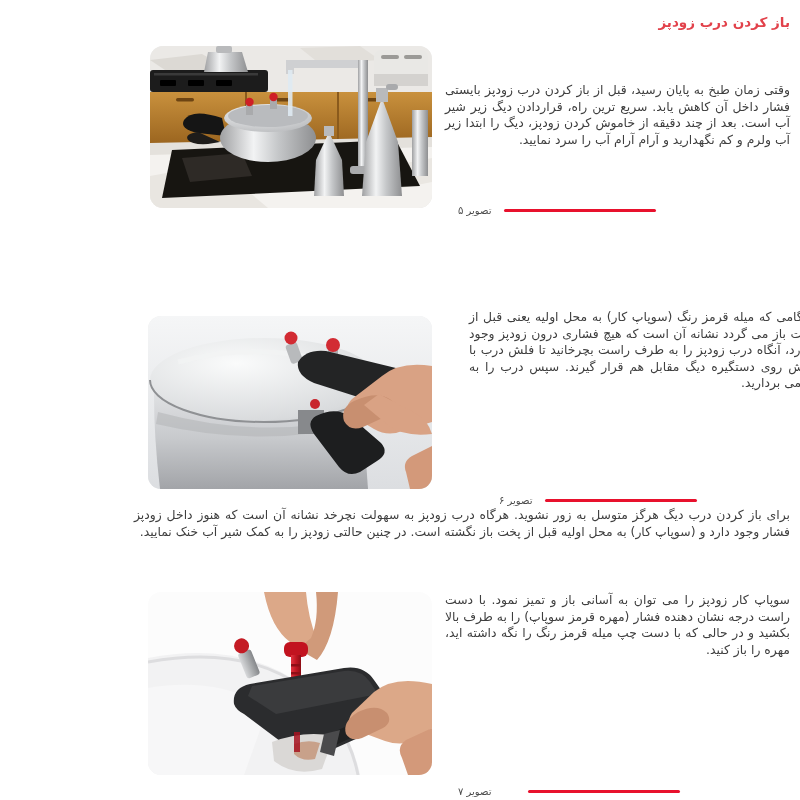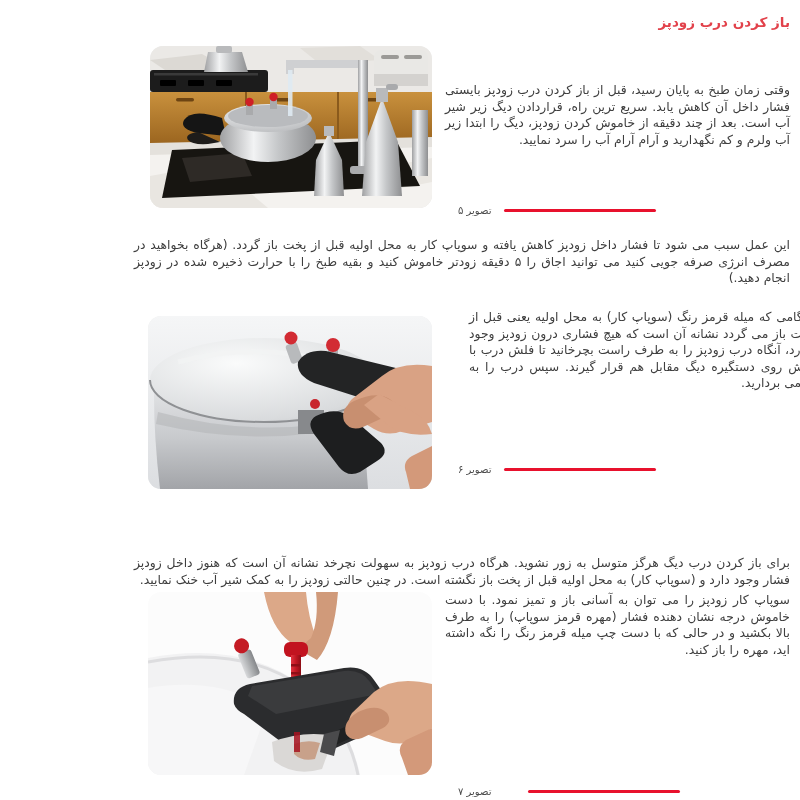--- a/index.html
+++ b/index.html
@@ -115,7 +115,6 @@
     <span class="rule"></span>
   </div>
 
-  <div class="para full" style="top:237px;">این عمل سبب می شود تا فشار داخل زودپز کاهش یافته و سوپاپ کار به محل اولیه قبل از پخت باز گردد. (هرگاه بخواهید در مصرف انرژی صرفه جویی کنید می توانید اجاق را ۵ دقیقه زودتر خاموش کنید و بقیه طبخ را با حرارت ذخیره شده در زودپز انجام دهید.)</div>
 
   <div class="photo" style="left:148px;top:316px;width:284px;height:173px;">
     <svg viewBox="0 0 284 173">

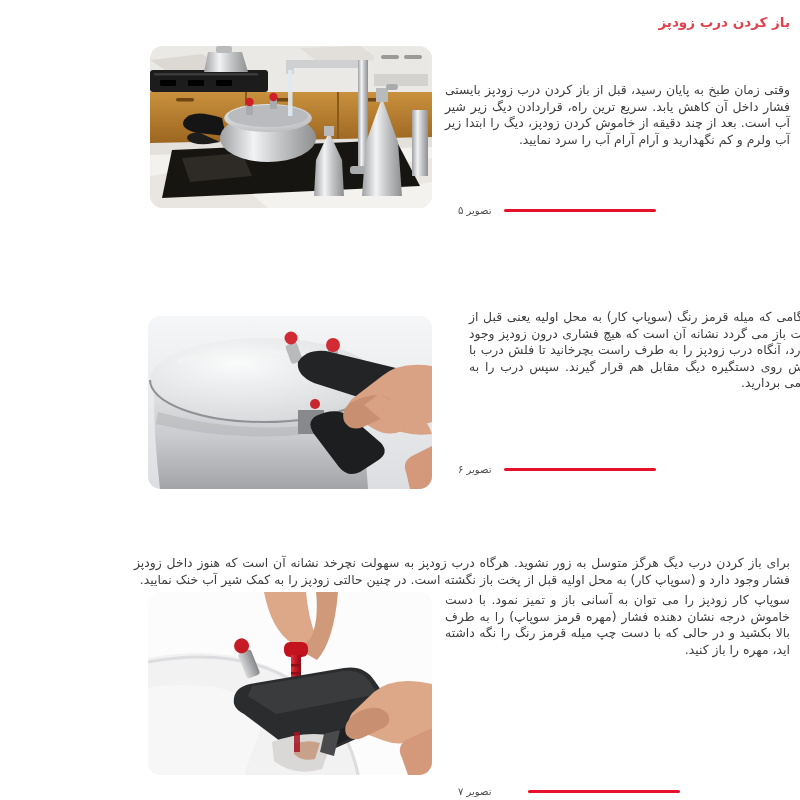--- a/index.html
+++ b/index.html
@@ -163,7 +163,7 @@
 
   <div class="para side" style="top:309px;margin-left:24px;">هنگامی که میله قرمز رنگ (سوپاپ کار) به محل اولیه یعنی قبل از پخت باز می گردد نشانه آن است که هیچ فشاری درون زودپز وجود ندارد، آنگاه درب زودپز را به طرف راست بچرخانید تا فلش درب با فلش روی دستگیره دیگ مقابل هم قرار گیرند. سپس درب را به آرامی بردارید.</div>
 
-  <div class="caption" style="top:461px;">
+  <div class="caption" style="top:492px;margin-left:41px;">
     <span class="label">تصویر ۶</span>
     <span class="rule"></span>
   </div>

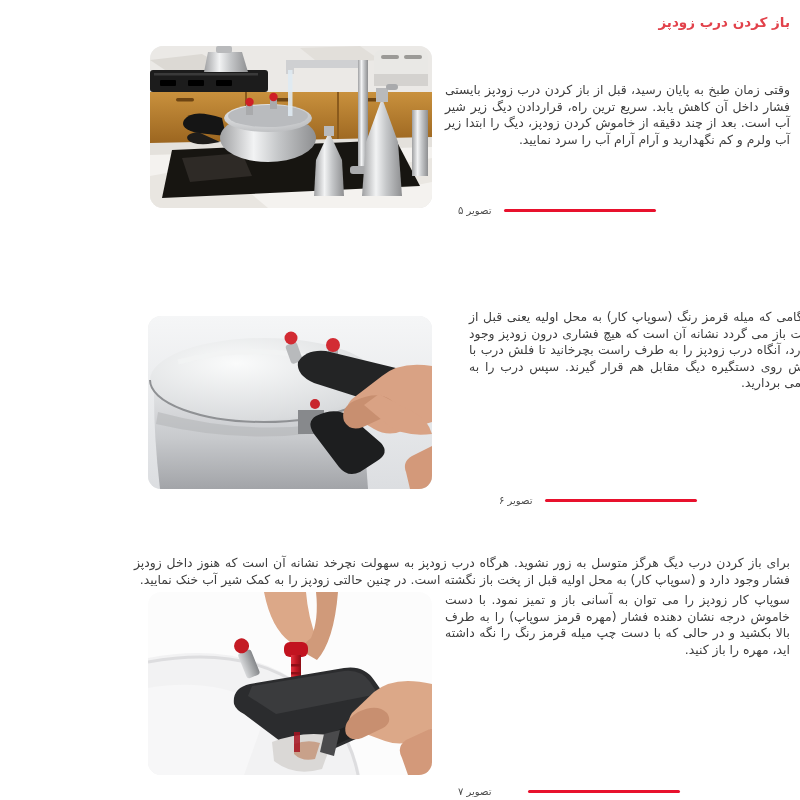--- a/index.html
+++ b/index.html
@@ -168,7 +168,7 @@
     <span class="rule"></span>
   </div>
 
-  <div class="para full" style="top:507px;margin-top:48px;">برای باز کردن درب دیگ هرگز متوسل به زور نشوید. هرگاه درب زودپز به سهولت نچرخد نشانه آن است که هنوز داخل زودپز فشار وجود دارد و (سوپاپ کار) به محل اولیه قبل از پخت باز نگشته است. در چنین حالتی زودپز را به کمک شیر آب خنک نمایید.</div>
+  <div class="para full" style="top:507px;">برای باز کردن درب دیگ هرگز متوسل به زور نشوید. هرگاه درب زودپز به سهولت نچرخد نشانه آن است که هنوز داخل زودپز فشار وجود دارد و (سوپاپ کار) به محل اولیه قبل از پخت باز نگشته است. در چنین حالتی زودپز را به کمک شیر آب خنک نمایید.</div>
 
   <div class="photo" style="left:148px;top:592px;width:284px;height:183px;background:#fdfdfd;">
     <svg viewBox="0 0 284 183">

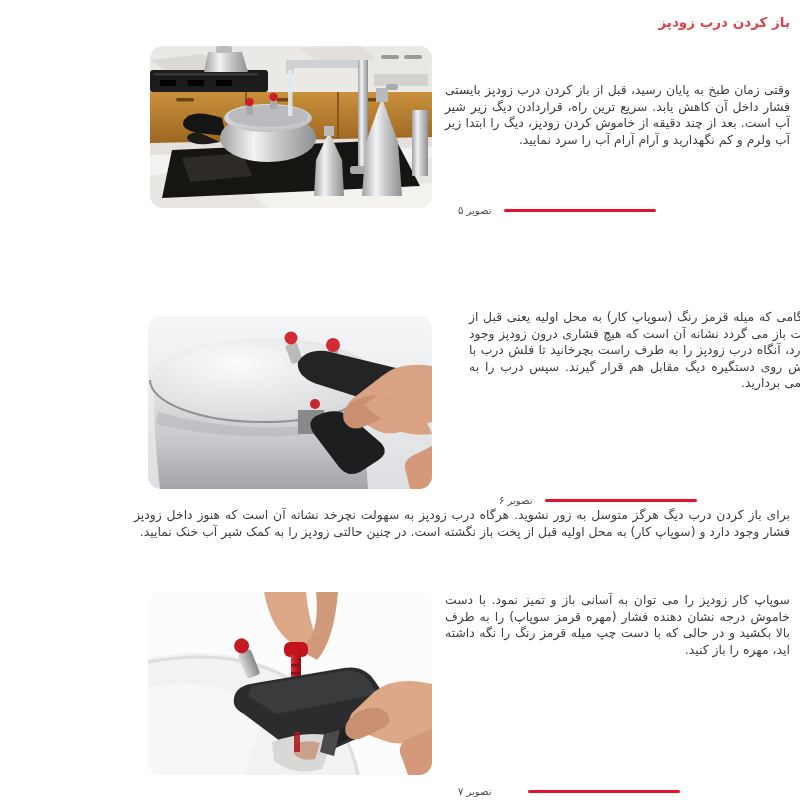--- a/index.html
+++ b/index.html
@@ -224,7 +224,7 @@
     </svg>
   </div>
 
-  <div class="para side" style="top:592px;">سوپاپ کار زودپز را می توان به آسانی باز و تمیز نمود. با دست خاموش درجه نشان دهنده فشار (مهره قرمز سوپاپ) را به طرف بالا بکشید و در حالی که با دست چپ میله قرمز رنگ را نگه داشته اید، مهره را باز کنید.</div>
+  <div class="para side" style="top:592px;">سوپاپ کار زودپز را می توان به آسانی باز و تمیز نمود. با دست راست درجه نشان دهنده فشار (مهره قرمز سوپاپ) را به طرف بالا بکشید و در حالی که با دست چپ میله قرمز رنگ را نگه داشته اید، مهره را باز کنید.</div>
 
   <div class="caption" style="top:783px;gap:24px;">
     <span class="label">تصویر ۷</span>

